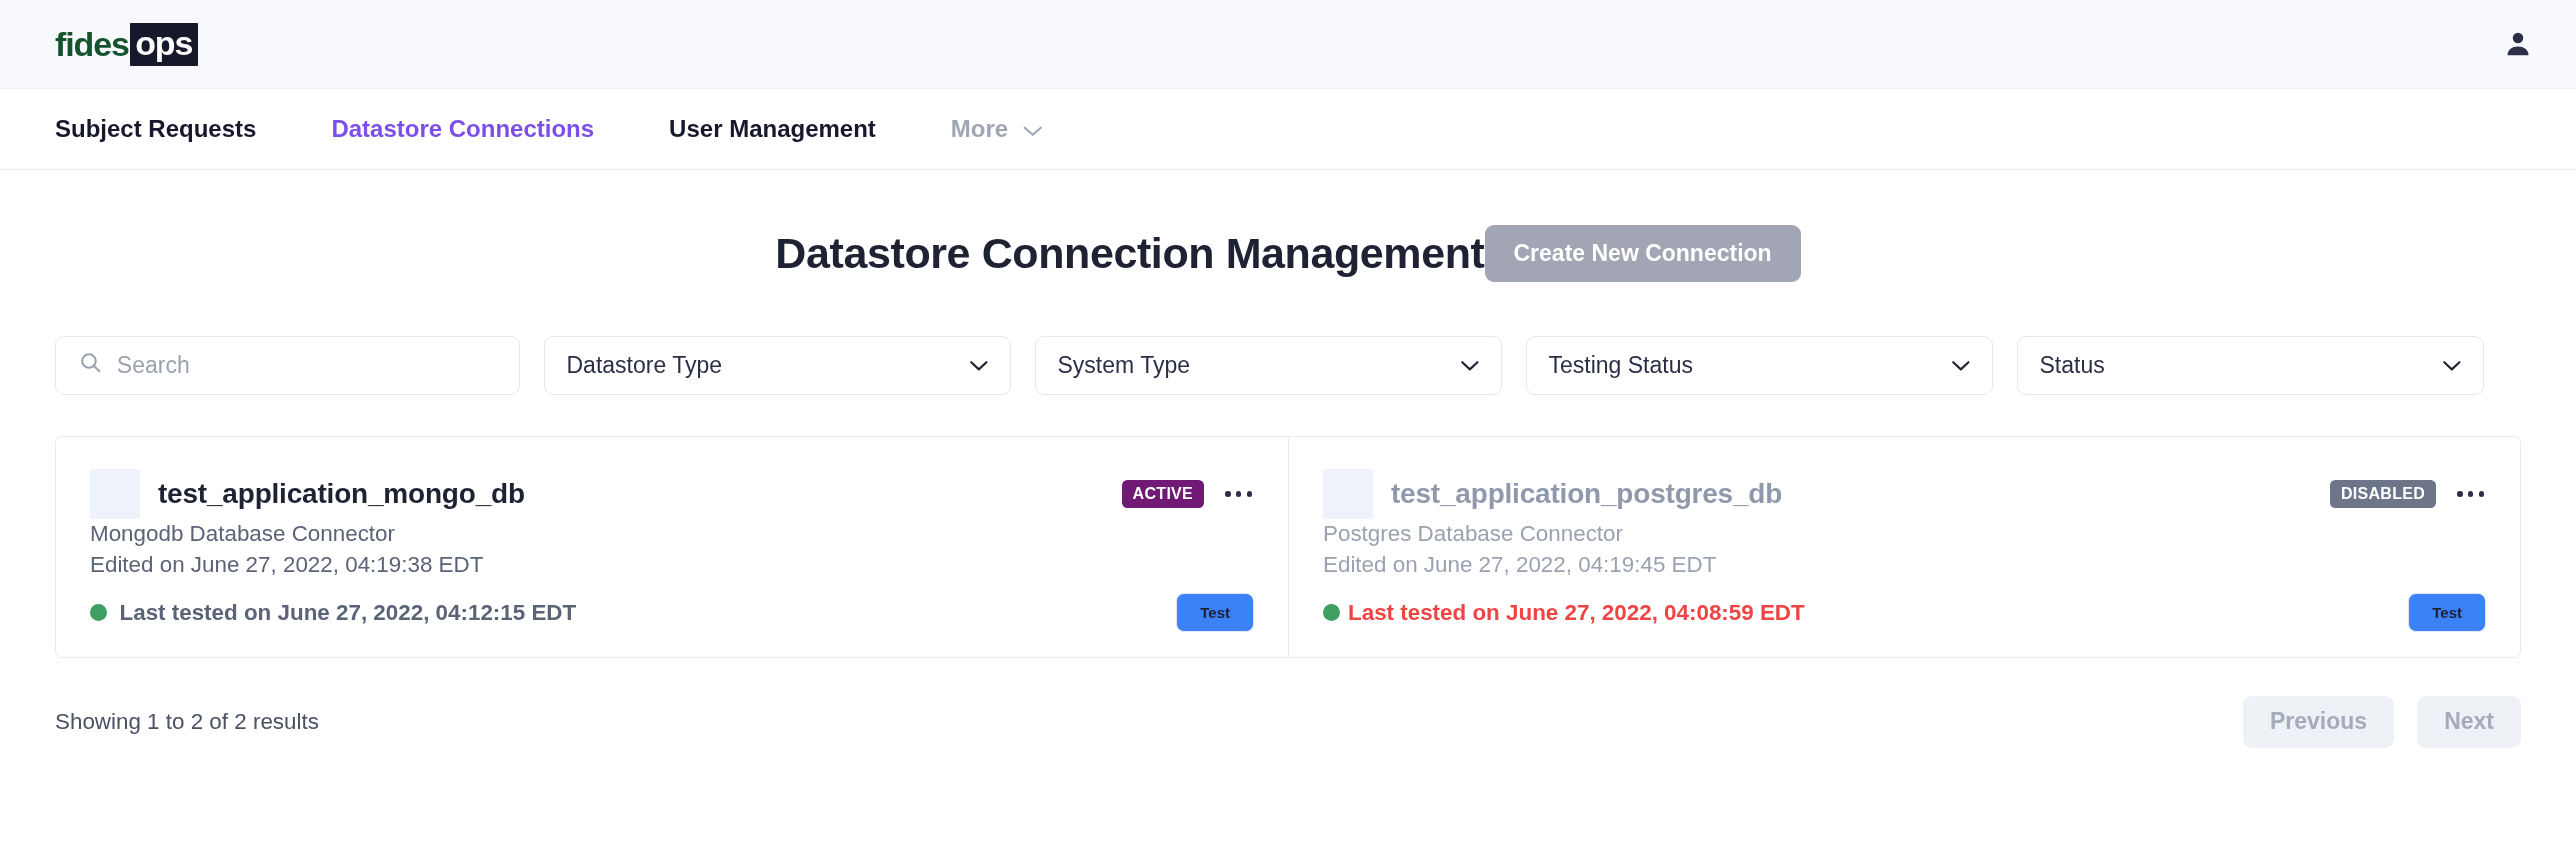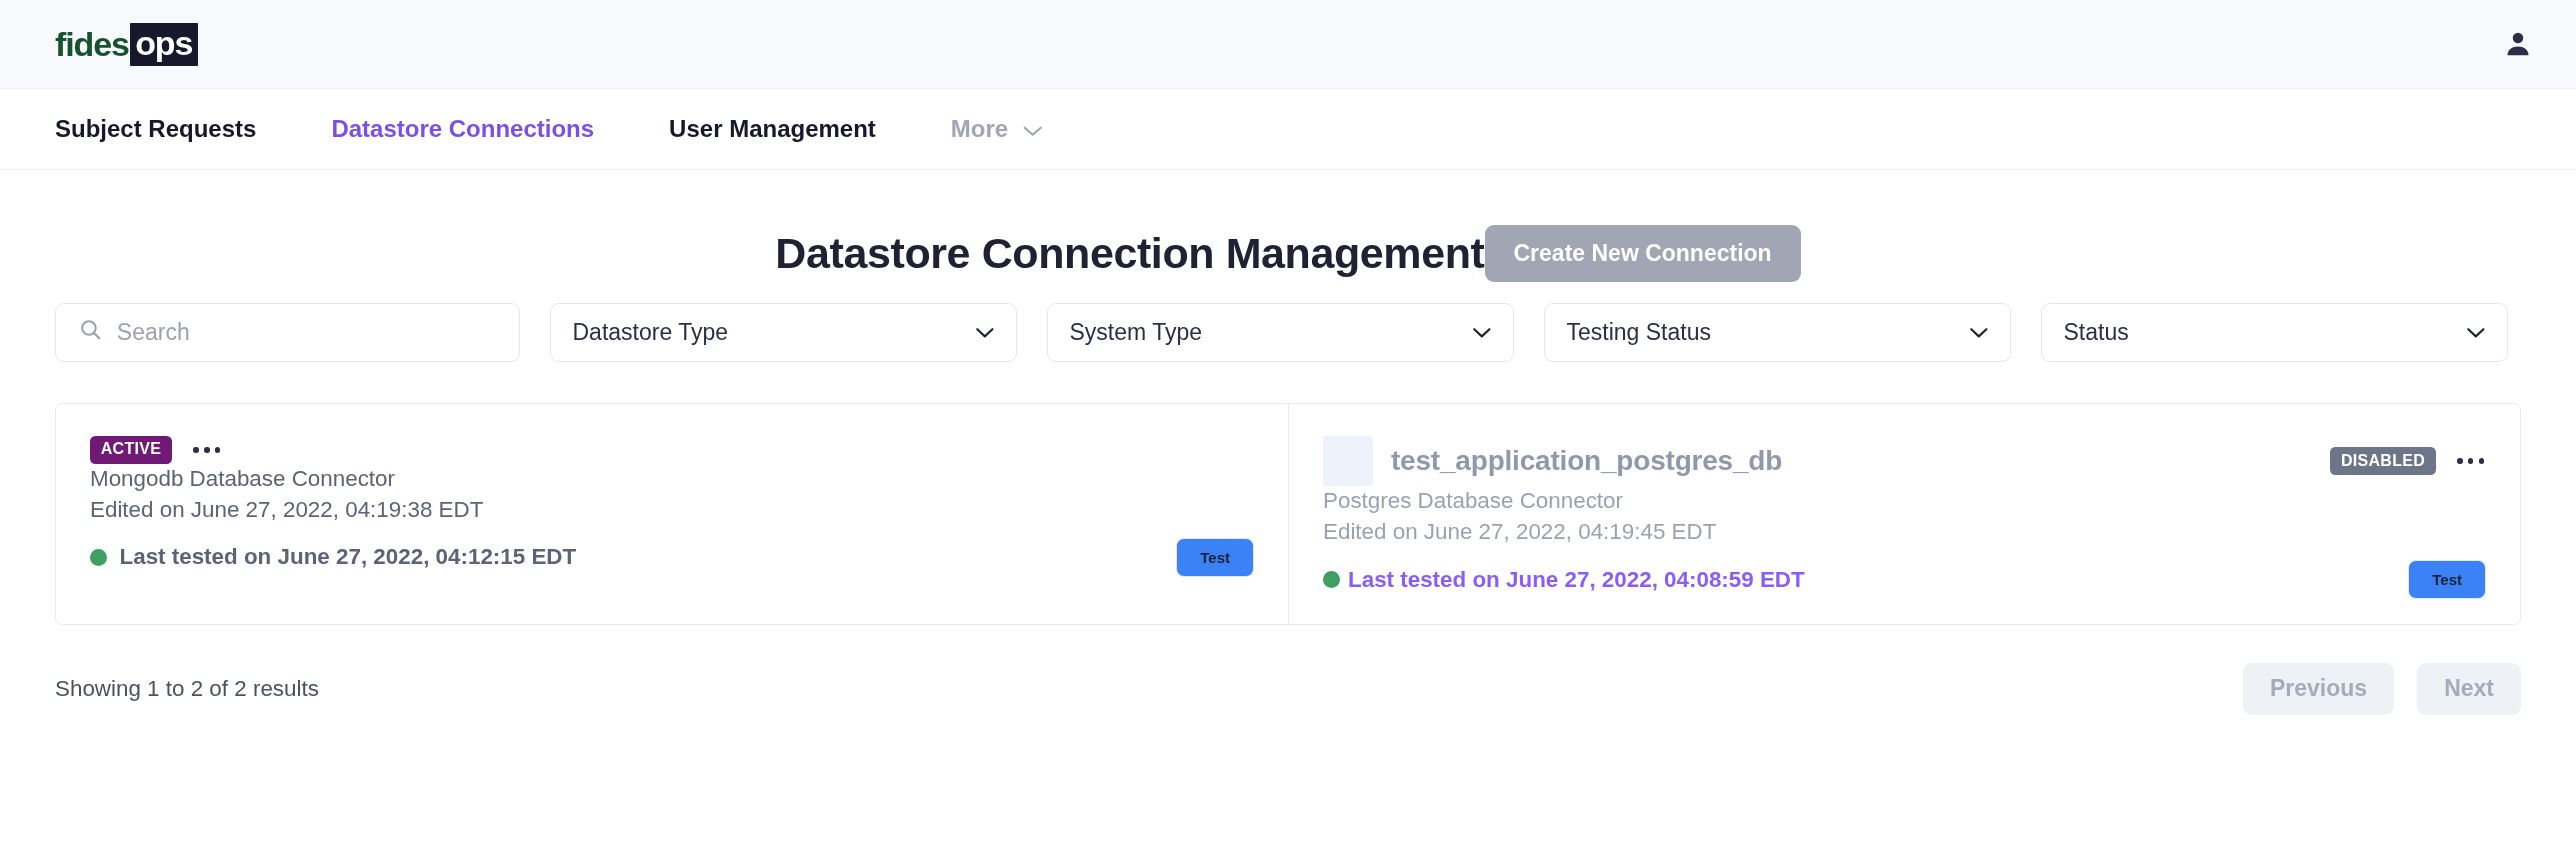--- a/index.html
+++ b/index.html
@@ -86,8 +86,8 @@
   
   .filter-row {
     display: flex;
-    gap: 30px;
-    margin-top: 21px;
+    gap: 24px;
+    margin-top: 54px;
   }
   .field {
     height: 59px;

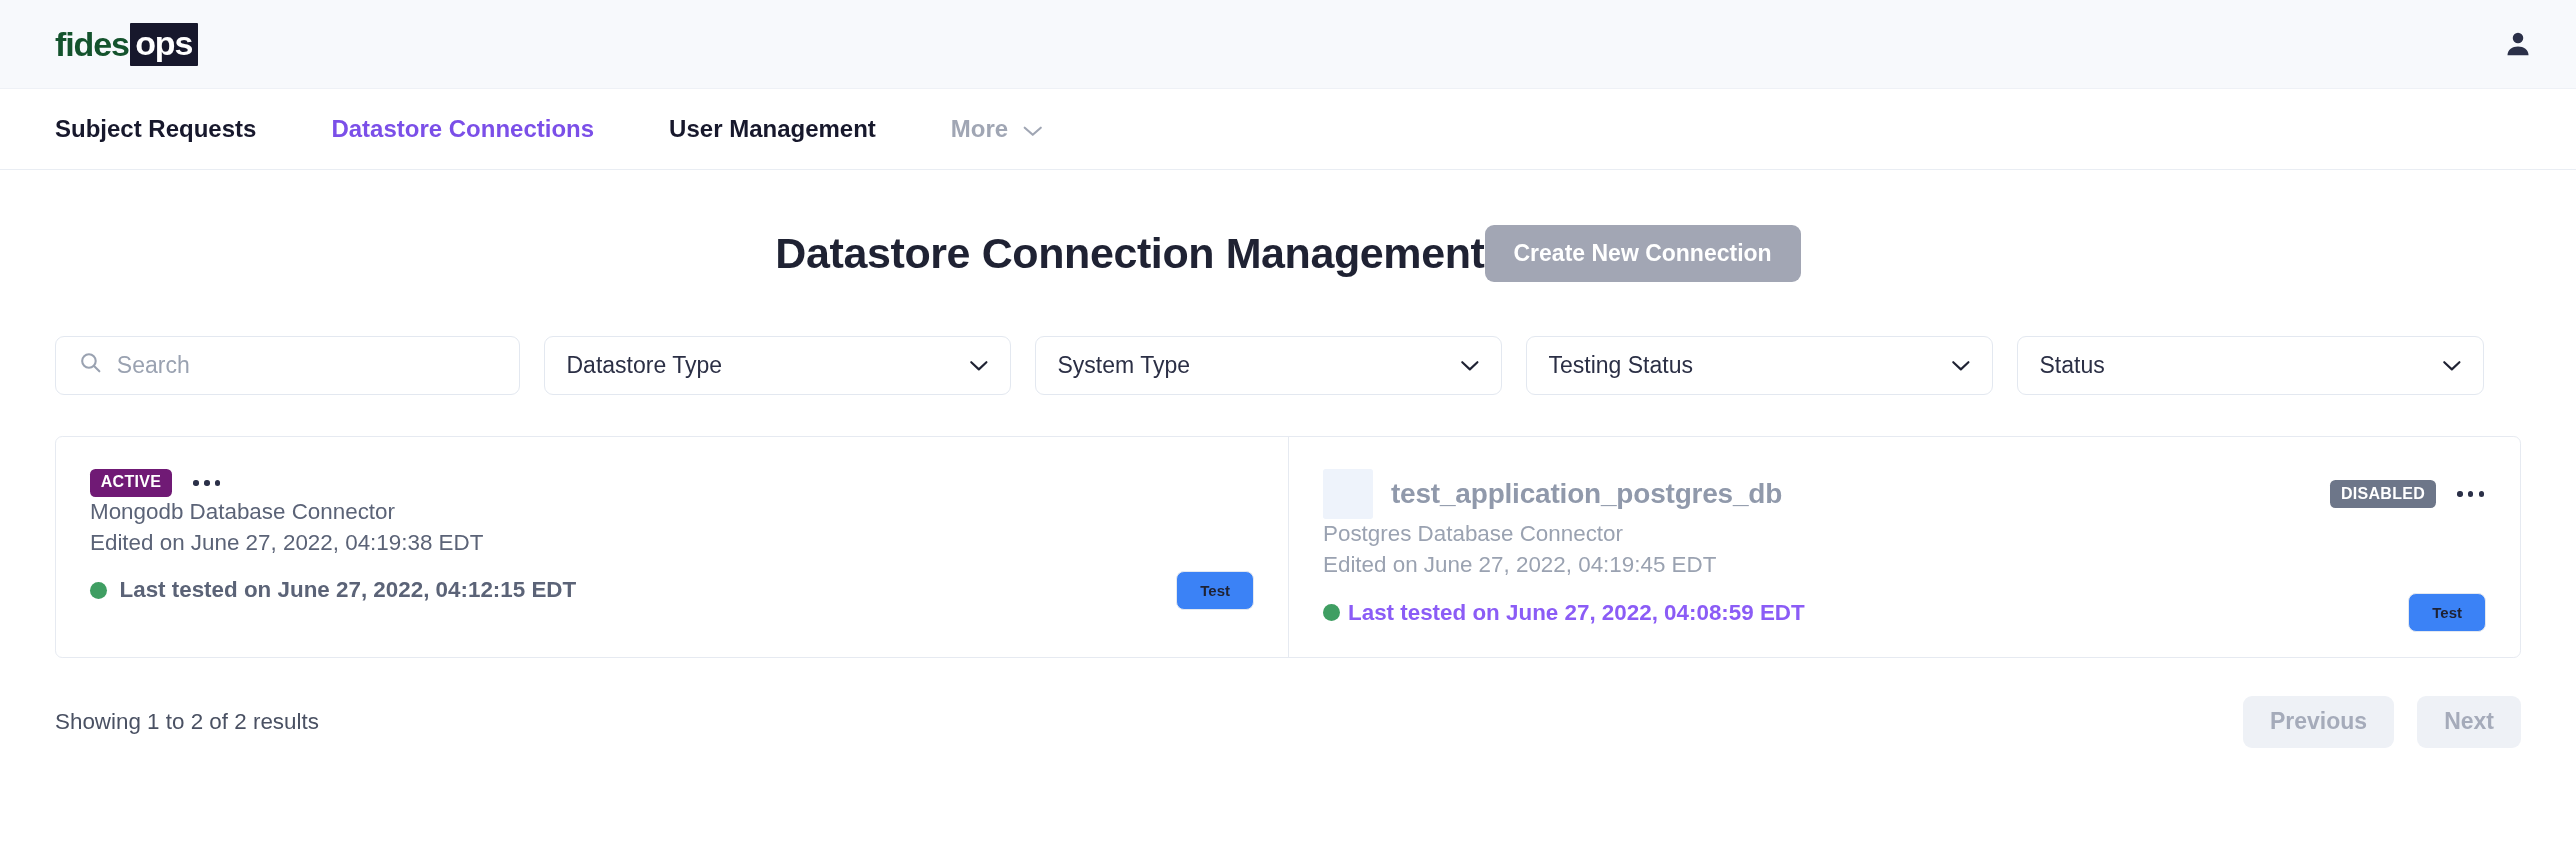--- a/index.html
+++ b/index.html
@@ -317,6 +317,10 @@
 
     <div class="card">
       <div class="card-head">
+        <div class="card-head-left">
+          <div class="logo-ph"></div>
+          <div class="conn-name">test_application_mongo_db</div>
+        </div>
         <div class="card-head-right">
           <span class="badge active">ACTIVE</span>
           <span class="dots">

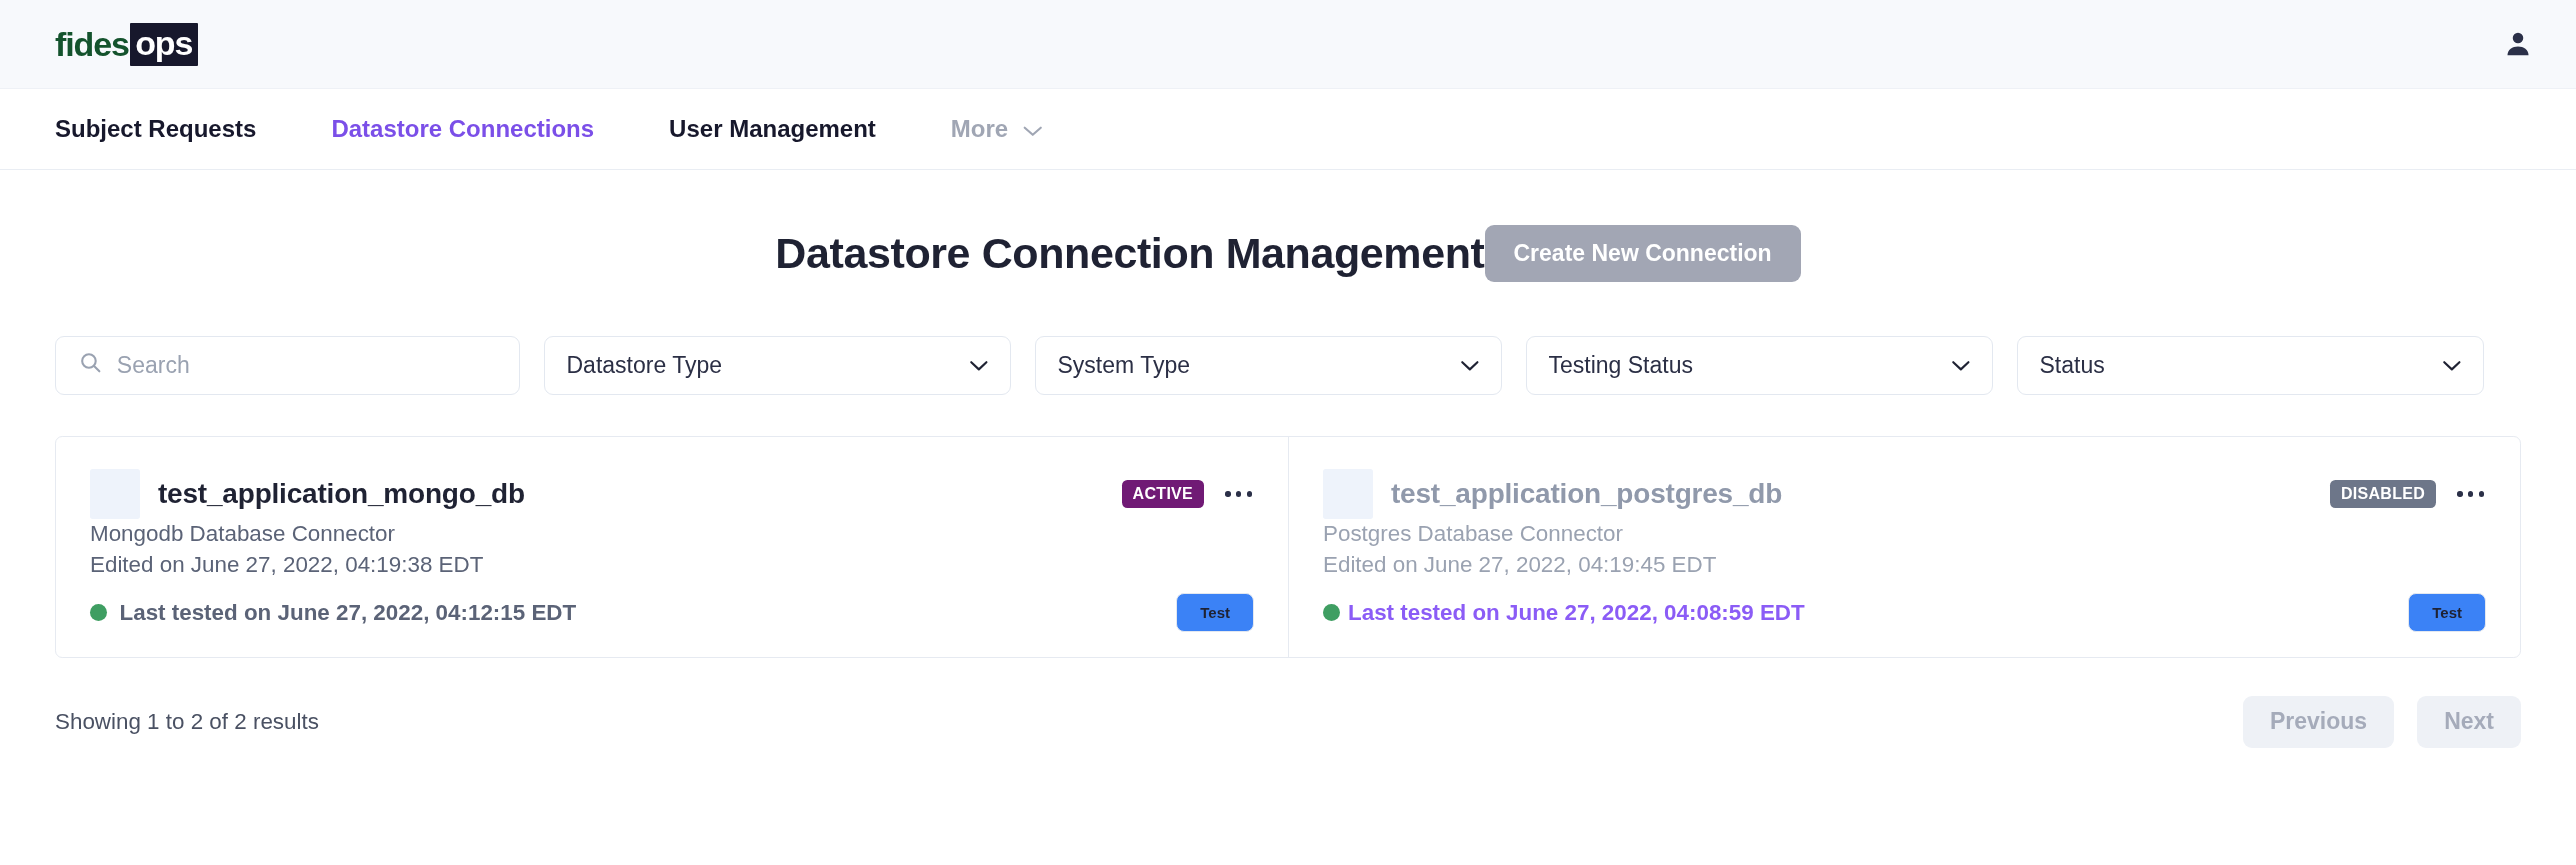--- a/index.html
+++ b/index.html
@@ -184,7 +184,7 @@
     display: flex; align-items: center; gap: 12.5px;
     font-size: 22.4px; font-weight: 700; color: #5b6377;
   }
-  .card.disabled .tested { color: #8b5cf6; gap: 8px; }
+  .card.disabled .tested { color: #ef4444; gap: 8px; }
   .dot-green {
     width: 17px; height: 17px; border-radius: 50%;
     background: #3f9e62; flex: 0 0 auto;

